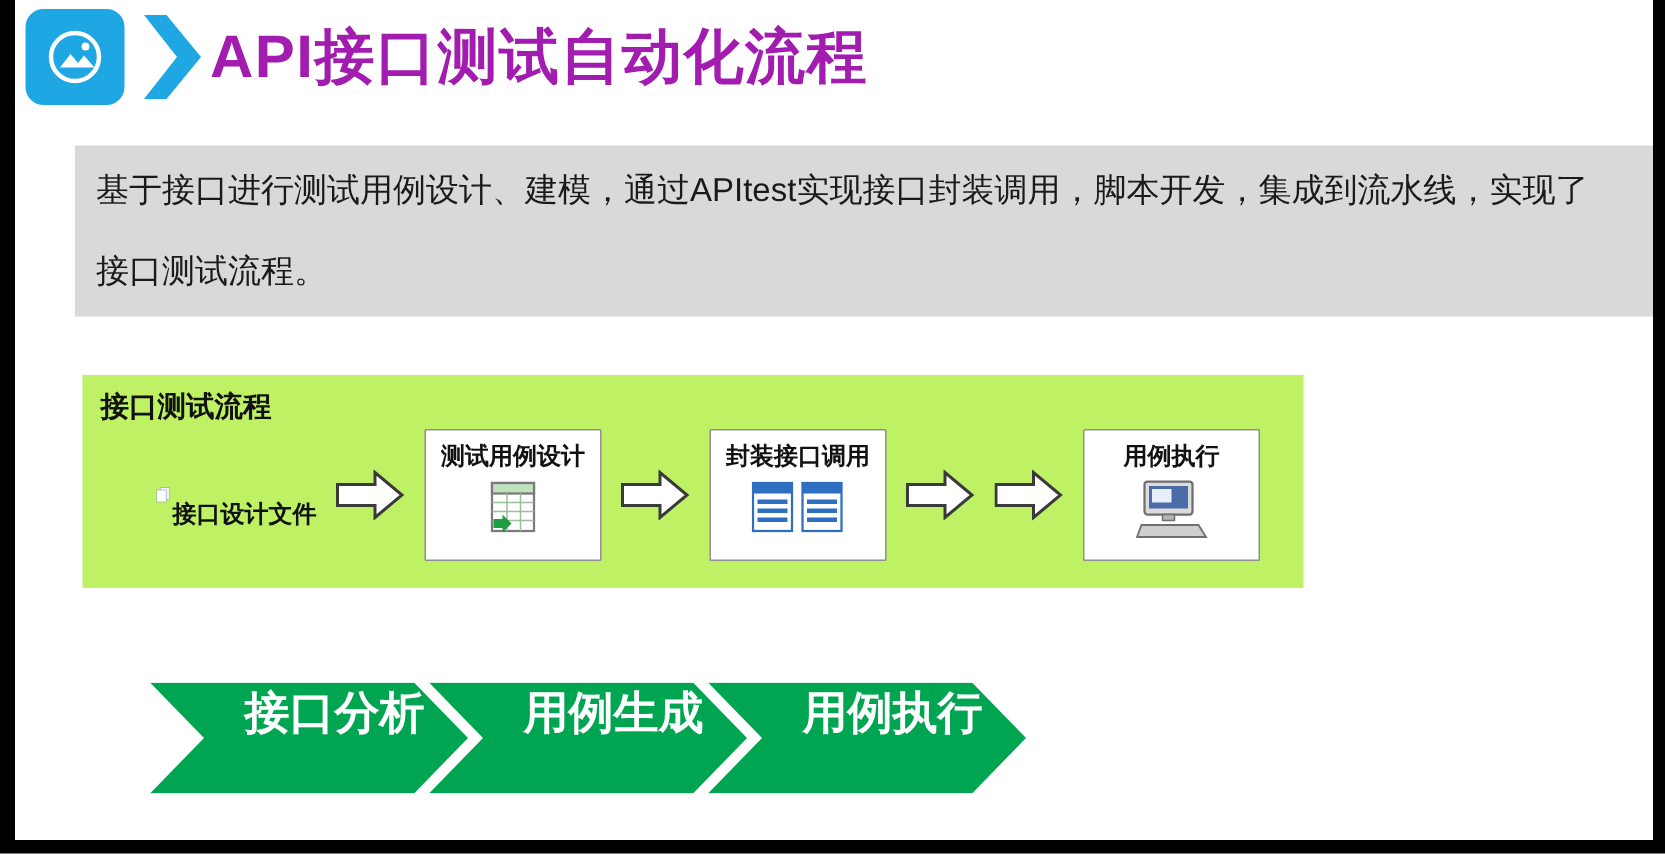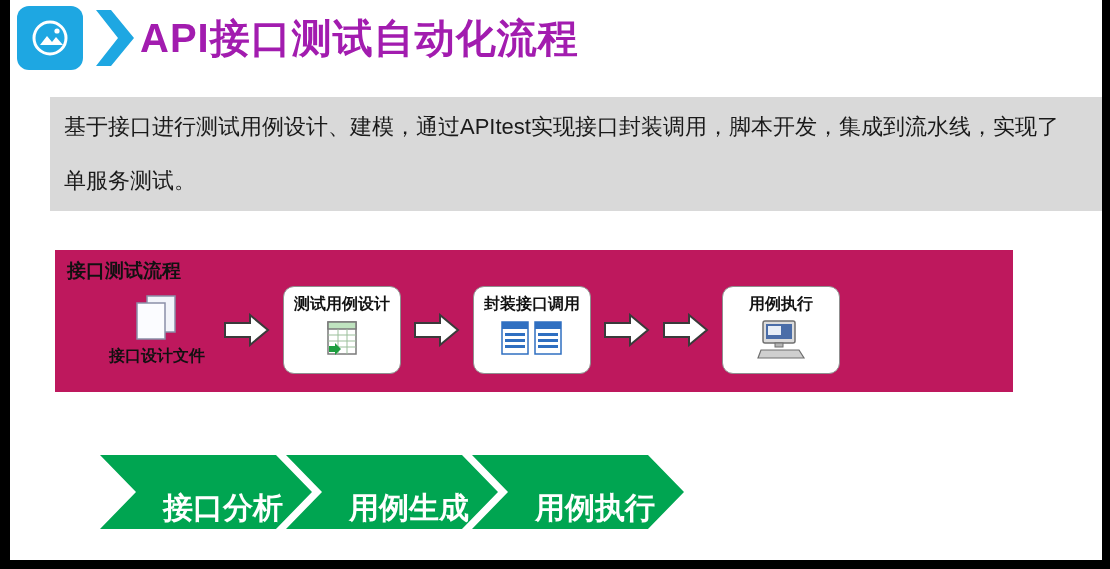--- a/index.html
+++ b/index.html
@@ -97,7 +97,7 @@
 
   <div class="intro">
     <div class="line line1">基于接口进行测试用例设计、建模，通过APItest实现接口封装调用，脚本开发，集成到流水线，实现了</div>
-    <div class="line line2">单服务测试。</div>
+    <div class="line line2">接口测试流程。</div>
   </div>
 
   <div class="panel">

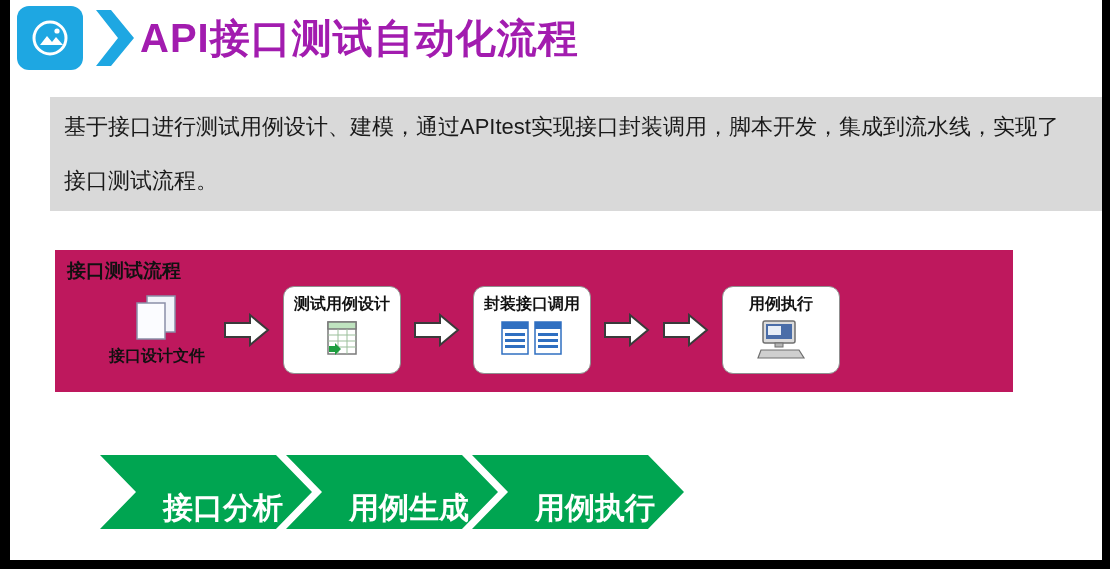--- a/index.html
+++ b/index.html
@@ -35,8 +35,8 @@
 
   
   .panel {
-    position:absolute; left:45px; top:250px; width:958px; height:142px;
-    background:#be185d;
+    position:absolute; left:45px; top:250px; width:814px; height:142px;
+    background:#bef264;
     text-decoration:underline;
   }
   .panel-title {

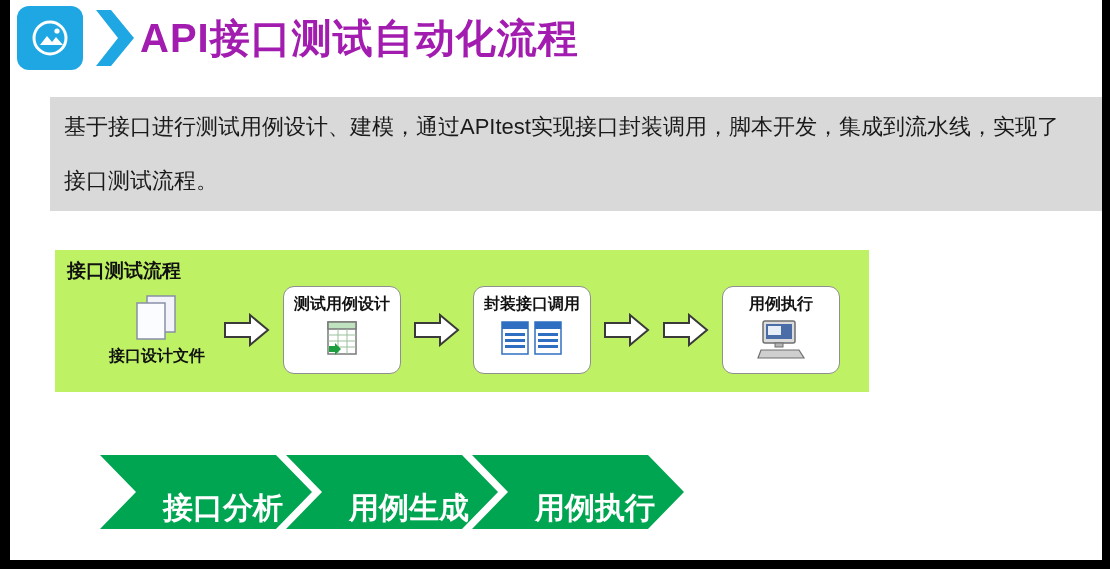--- a/index.html
+++ b/index.html
@@ -55,7 +55,7 @@
   }
   .step-box {
     width:118px; height:88px; background:#fff;
-    border:1.5px solid #8f8f8f; border-radius:11px;
+    border:1.5px solid #8f8f8f; border-radius:1px;
     box-sizing:border-box;
     display:flex; flex-direction:column; align-items:center;
     padding-top:7px; flex:0 0 auto;

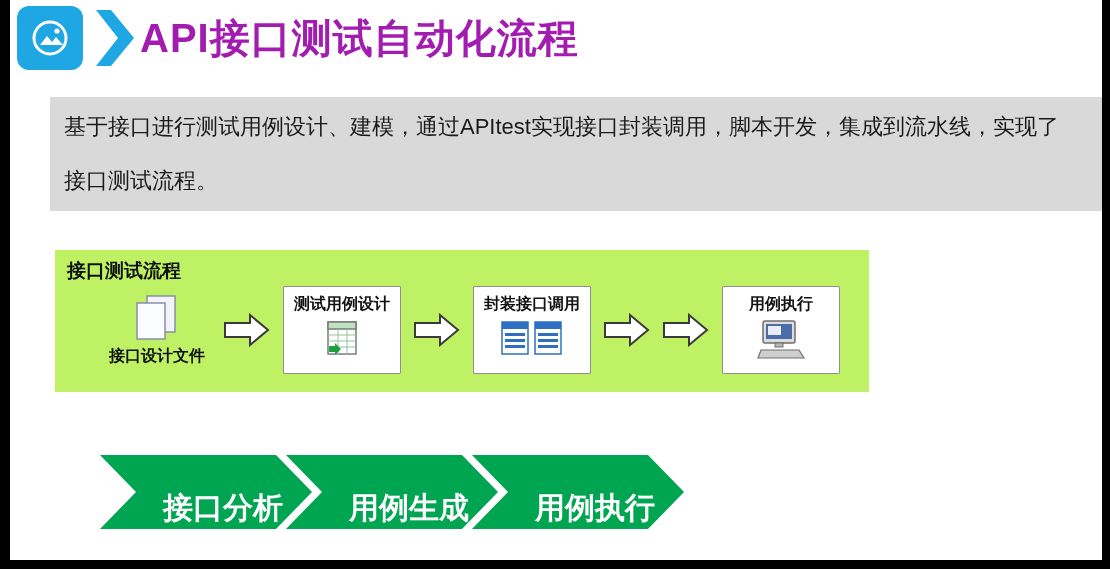--- a/index.html
+++ b/index.html
@@ -48,7 +48,7 @@
     display:flex; align-items:center; gap:13px;
   }
   .source-col {
-    display:flex; flex-direction:column; align-items:center; width:108px;
+    display:flex; flex-direction:row; align-items:flex-end; width:108px;
   }
   .source-label {
     margin-top:4px; font-size:16px; font-weight:bold; color:#111; white-space:nowrap;

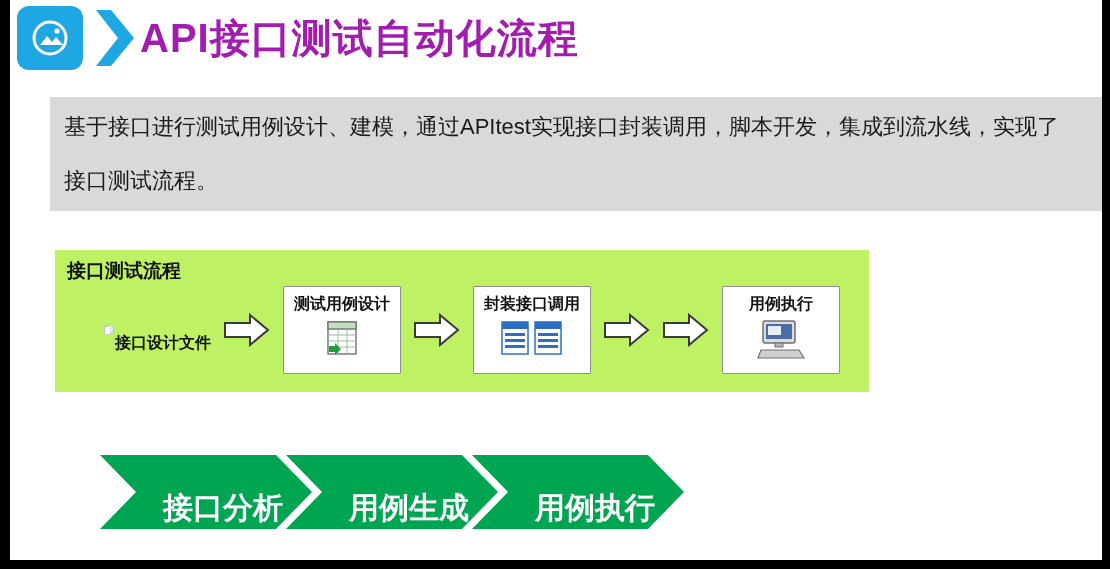--- a/index.html
+++ b/index.html
@@ -72,7 +72,7 @@
     width:212px; height:74px;
     background:#00a551;
     clip-path:polygon(0 0, calc(100% - 36px) 0, 100% 50%, calc(100% - 36px) 100%, 0 100%, 36px 50%);
-    display:flex; align-items:flex-end; justify-content:center;
+    display:flex; align-items:flex-start; justify-content:center;
     box-sizing:border-box; padding-left:34px;
     color:#fff; font-size:30px; font-weight:bold; white-space:nowrap;
     flex:0 0 auto;

